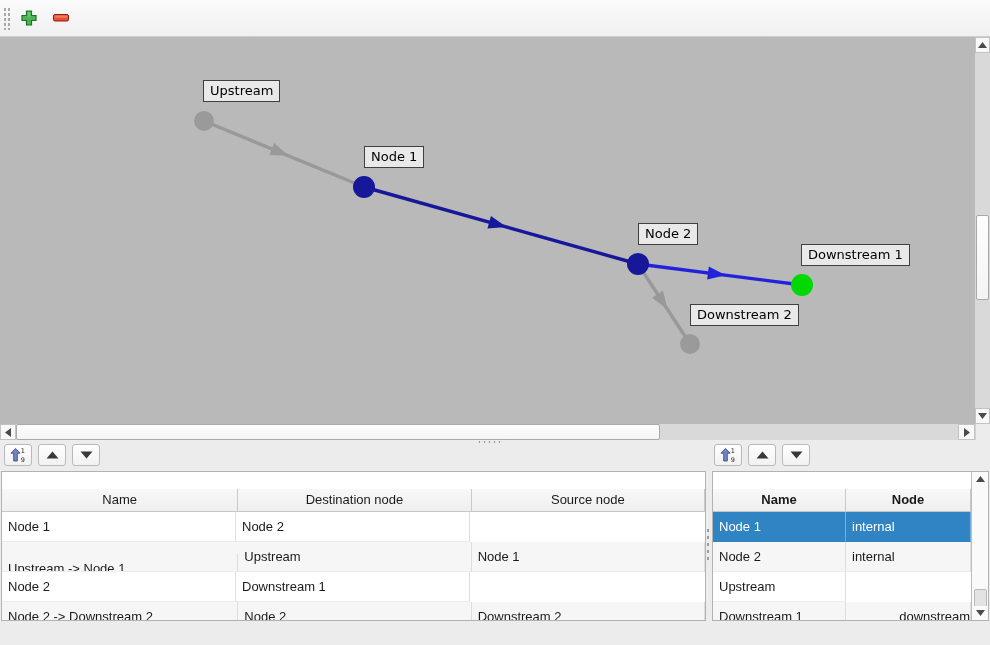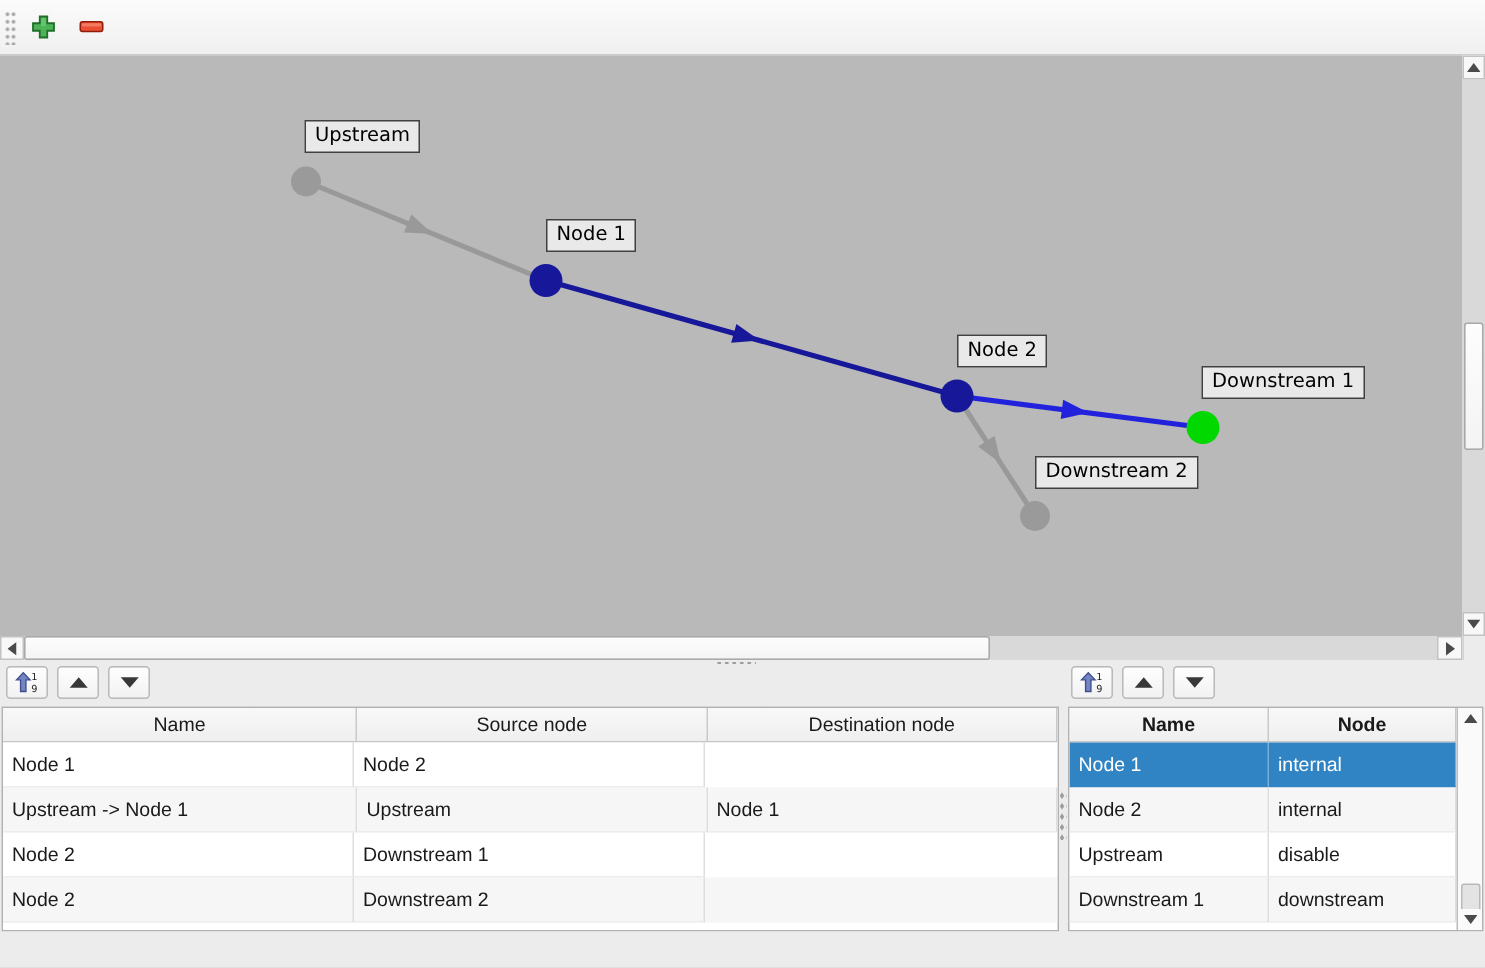--- a/index.html
+++ b/index.html
@@ -61,7 +61,7 @@
     background:#fff;border:1px solid #b2b2b2;box-sizing:border-box;overflow:hidden;}
   #nodes-table{position:absolute;left:0;top:0;width:258px;height:148px;}
   .t-head{display:flex;height:22px;background:linear-gradient(#f8f8f8,#efefef);
-    border-bottom:1px solid #c6c6c6;}
+    border-bottom:1px solid #c6c6c6;margin-top:17px;}
   .t-hcell{box-sizing:border-box;text-align:center;line-height:21px;
     border-right:1px solid #c9c9c9;overflow:hidden;white-space:nowrap;}
   .t-row{display:flex;height:30px;background:#fff;}

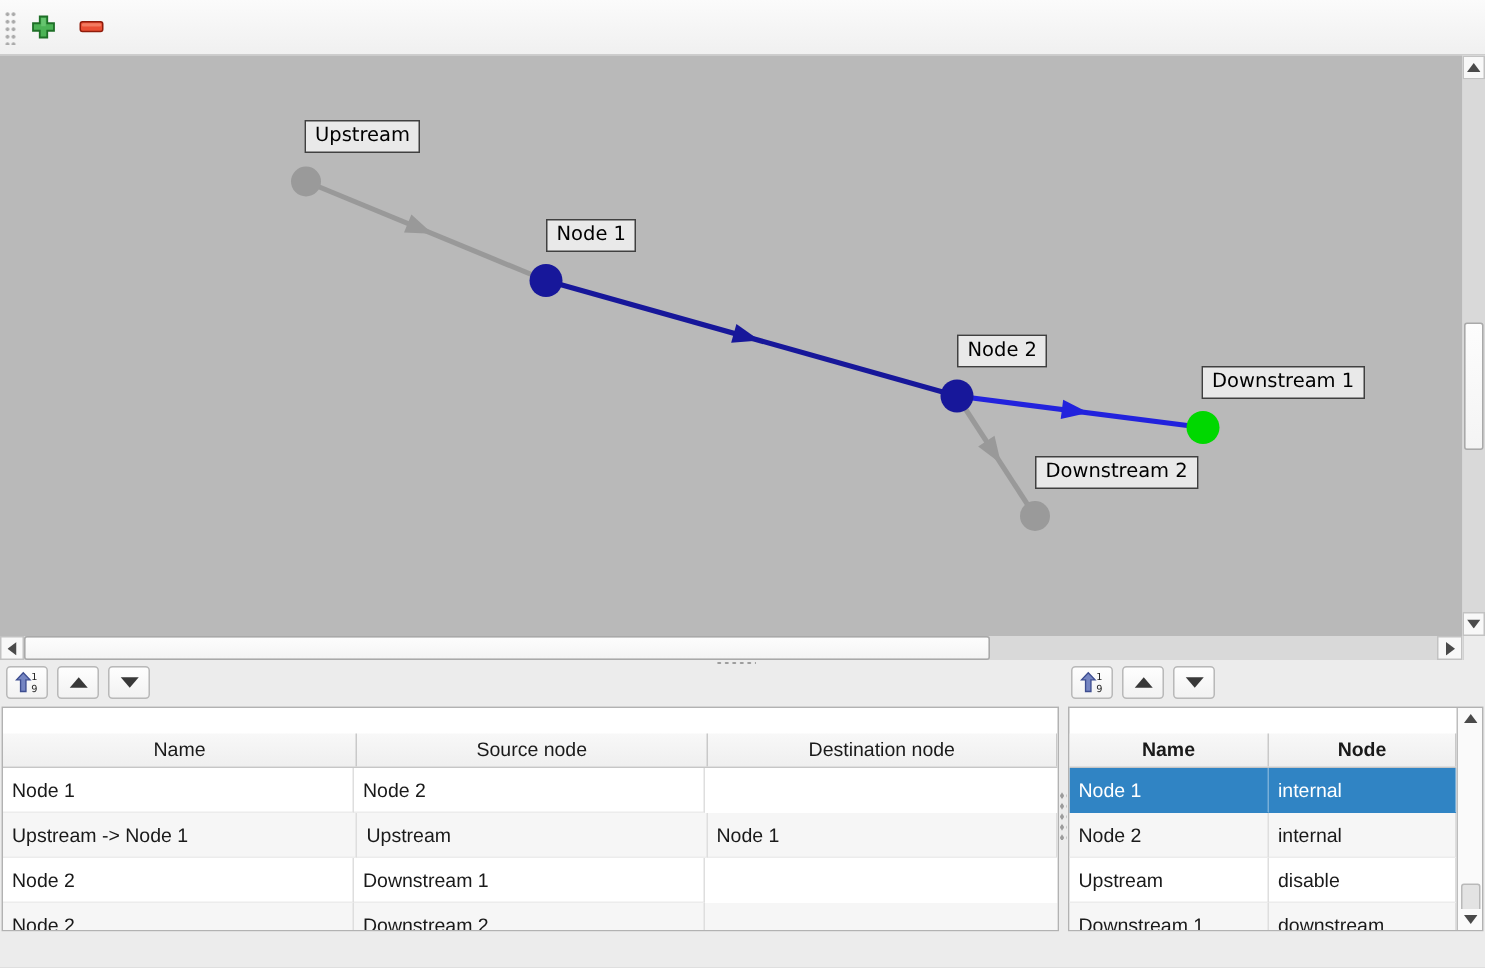--- a/index.html
+++ b/index.html
@@ -197,8 +197,8 @@
 <div class="gtable" id="edges-table">
     <div class="t-head">
       <div class="t-hcell" style="width: 237px;">Name</div>
+      <div class="t-hcell" style="width: 234px;">Destination node</div>
       <div class="t-hcell" style="width: 234px;">Source node</div>
-      <div class="t-hcell" style="width: 234px;">Destination node</div>
     </div>
     <div class="t-row">
       <div class="t-cell" style="width: 234px;">Node 1</div>

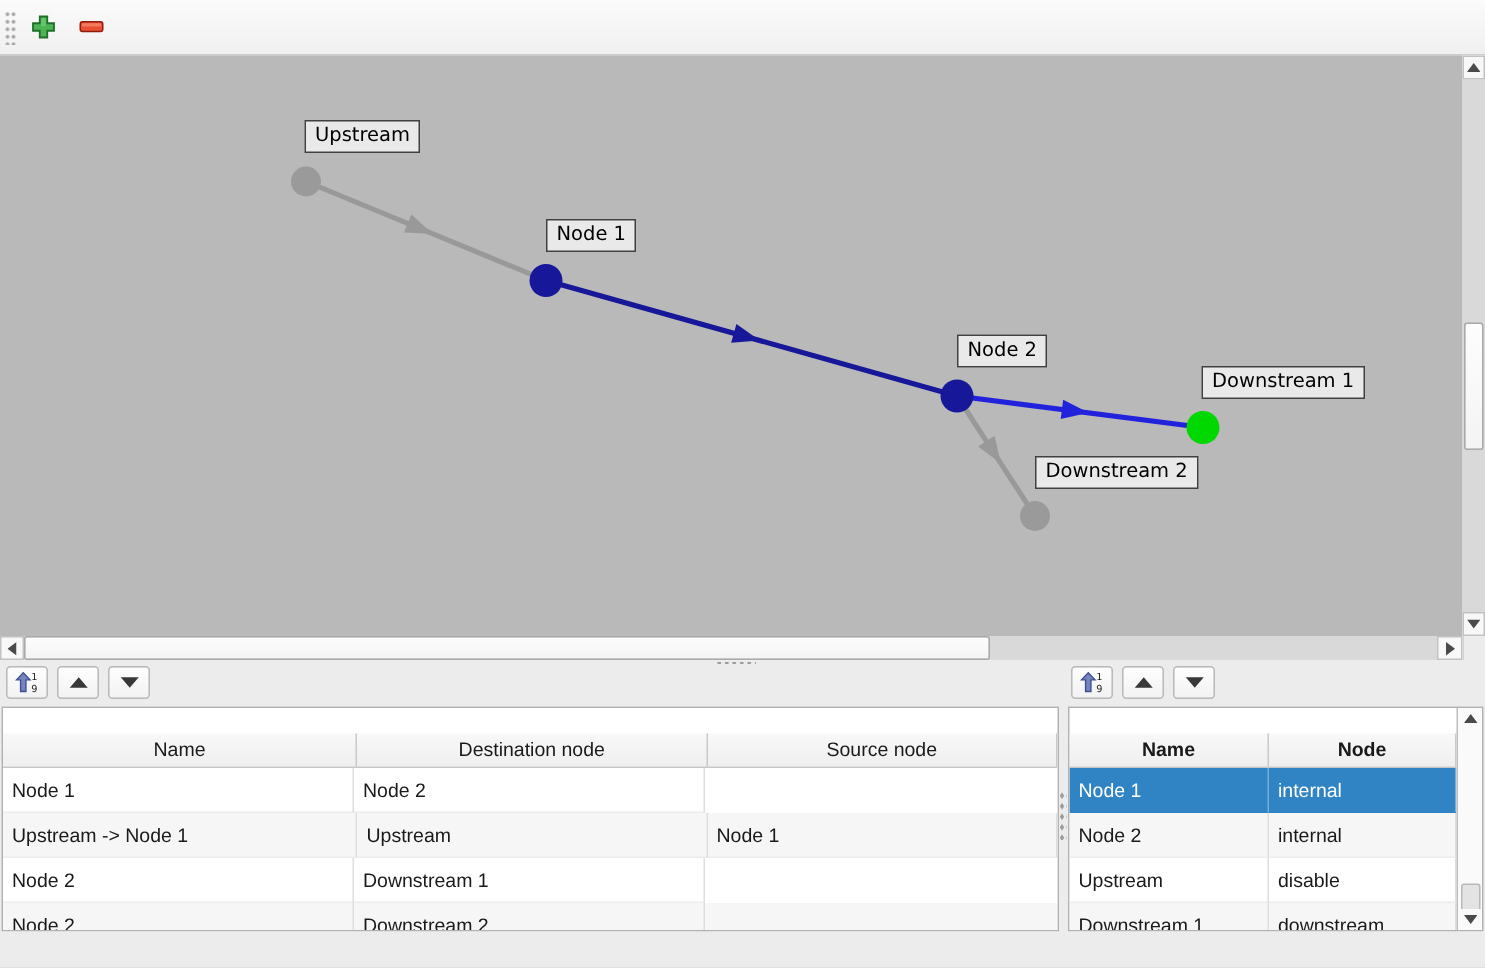--- a/index.html
+++ b/index.html
@@ -205,7 +205,7 @@
       <div class="t-cell" style="width: 234px;">Node 2</div>
     </div>
     <div class="t-row alt">
-      <div class="t-cell" style="width: 237px;">Upstream -&gt; Node 1</div>
+      <div class="t-cell" style="width: 237px; margin-top: 12px;">Upstream -&gt; Node 1</div>
       <div class="t-cell" style="width: 234px;">Upstream</div>
       <div class="t-cell" style="width: 234px;">Node 1</div>
     </div>

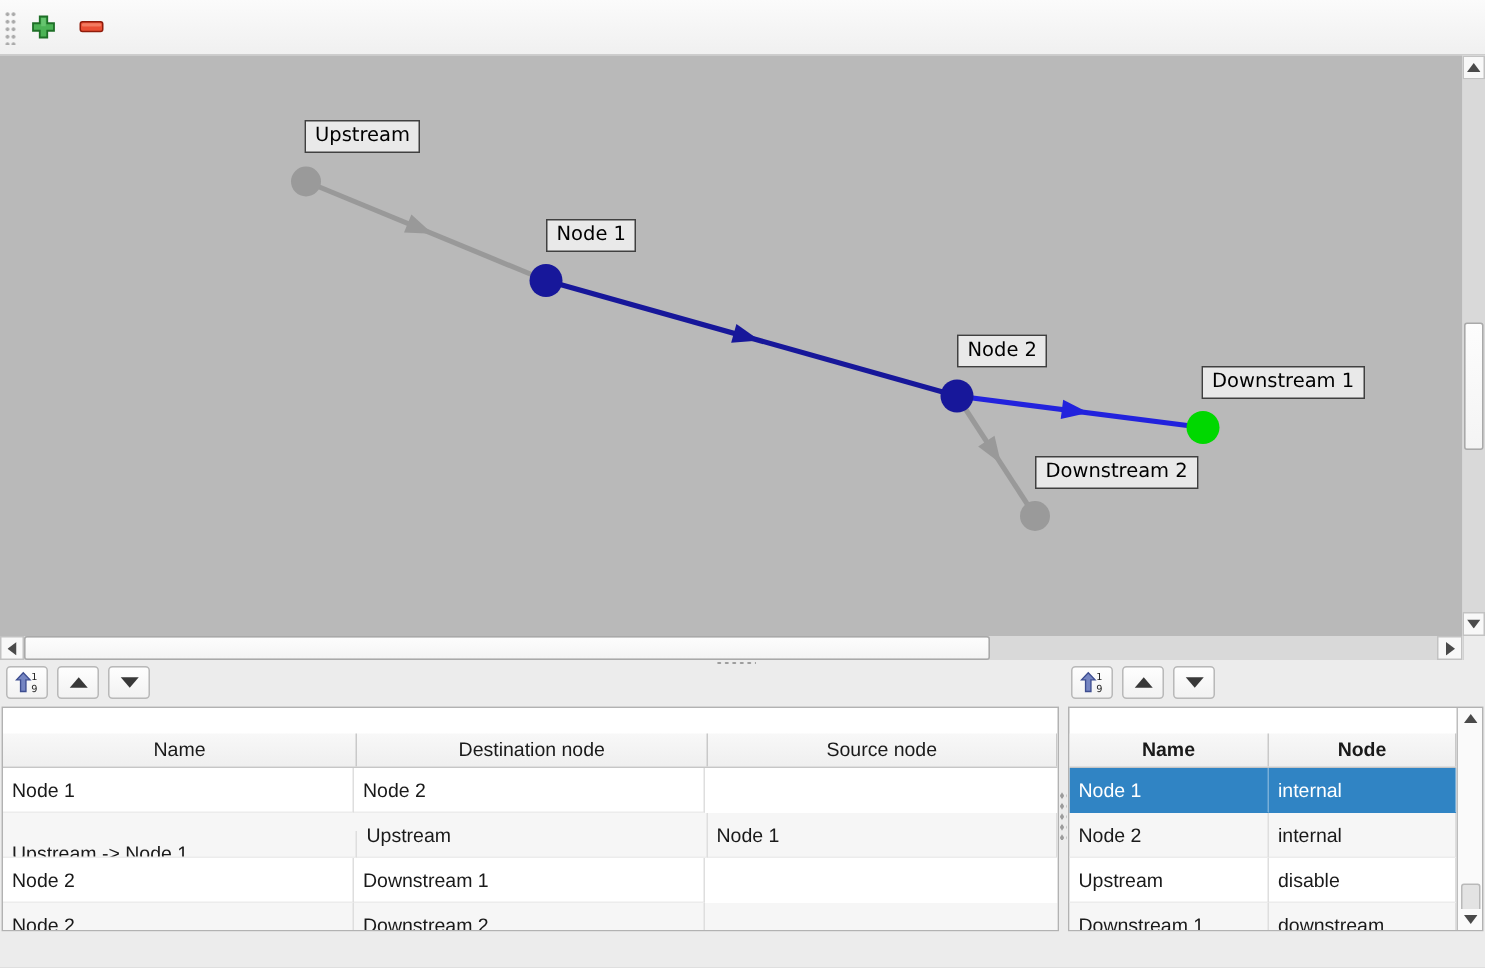--- a/index.html
+++ b/index.html
@@ -235,7 +235,6 @@
       </div>
       <div class="t-row">
         <div class="t-cell" style="width: 133px;">Upstream</div>
-        <div class="t-cell" style="width: 125px;">disable</div>
       </div>
       <div class="t-row alt">
         <div class="t-cell" style="width: 133px;">Downstream 1</div>

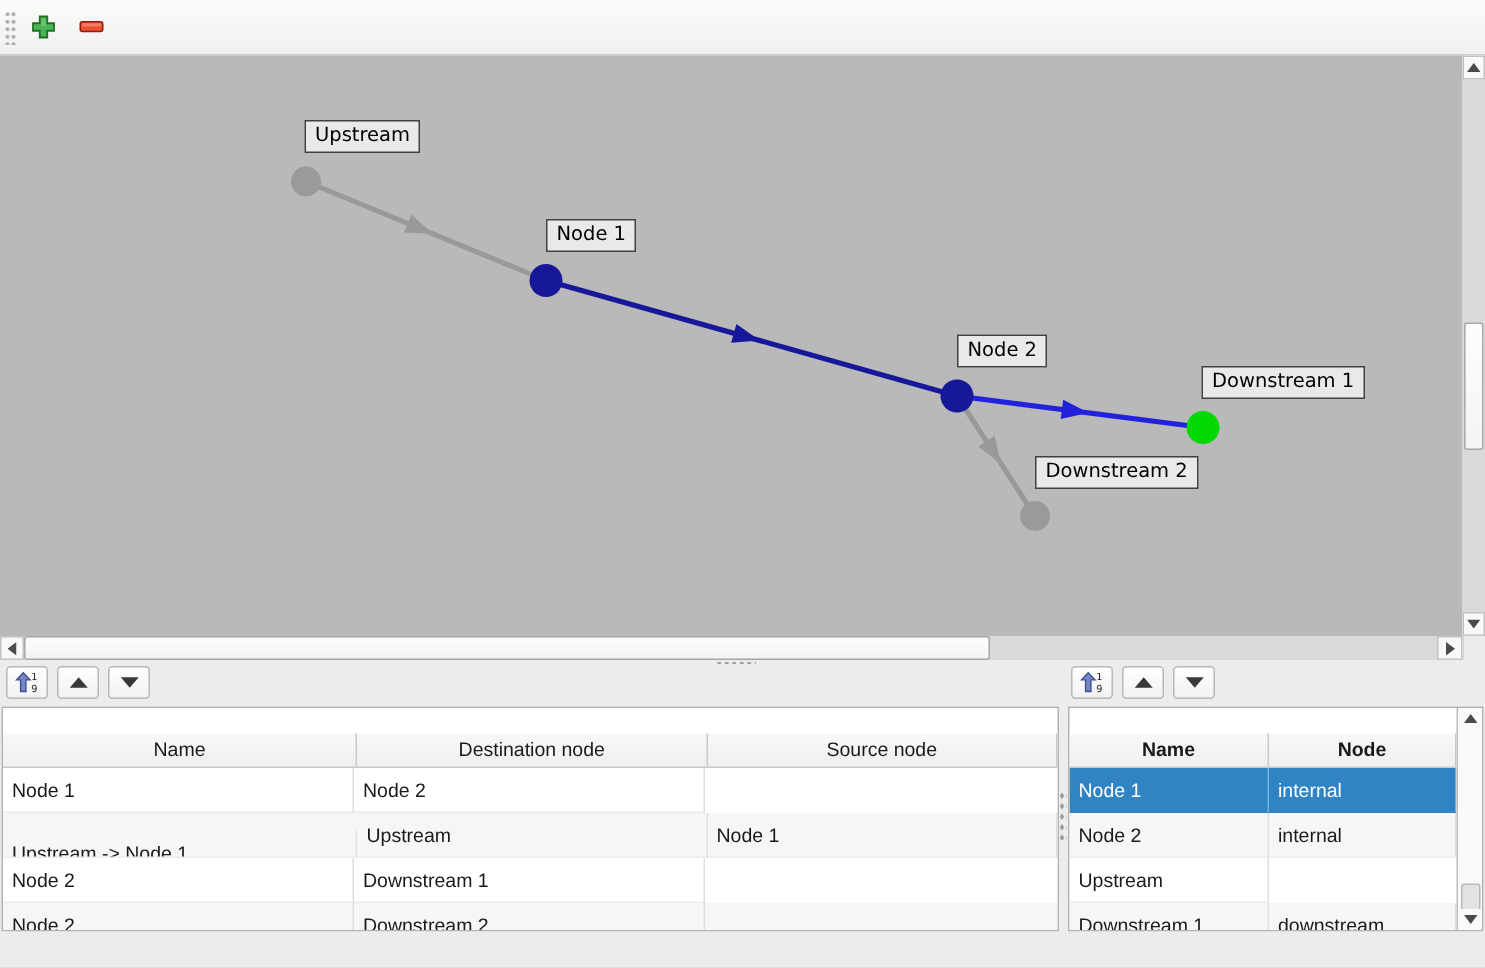--- a/index.html
+++ b/index.html
@@ -214,6 +214,7 @@
       <div class="t-cell" style="width: 234px;">Downstream 1</div>
     </div>
     <div class="t-row alt">
+      <div class="t-cell" style="width: 237px;">Node 2 -&gt; Downstream 2</div>
       <div class="t-cell" style="width: 234px;">Node 2</div>
       <div class="t-cell" style="width: 234px;">Downstream 2</div>
     </div>

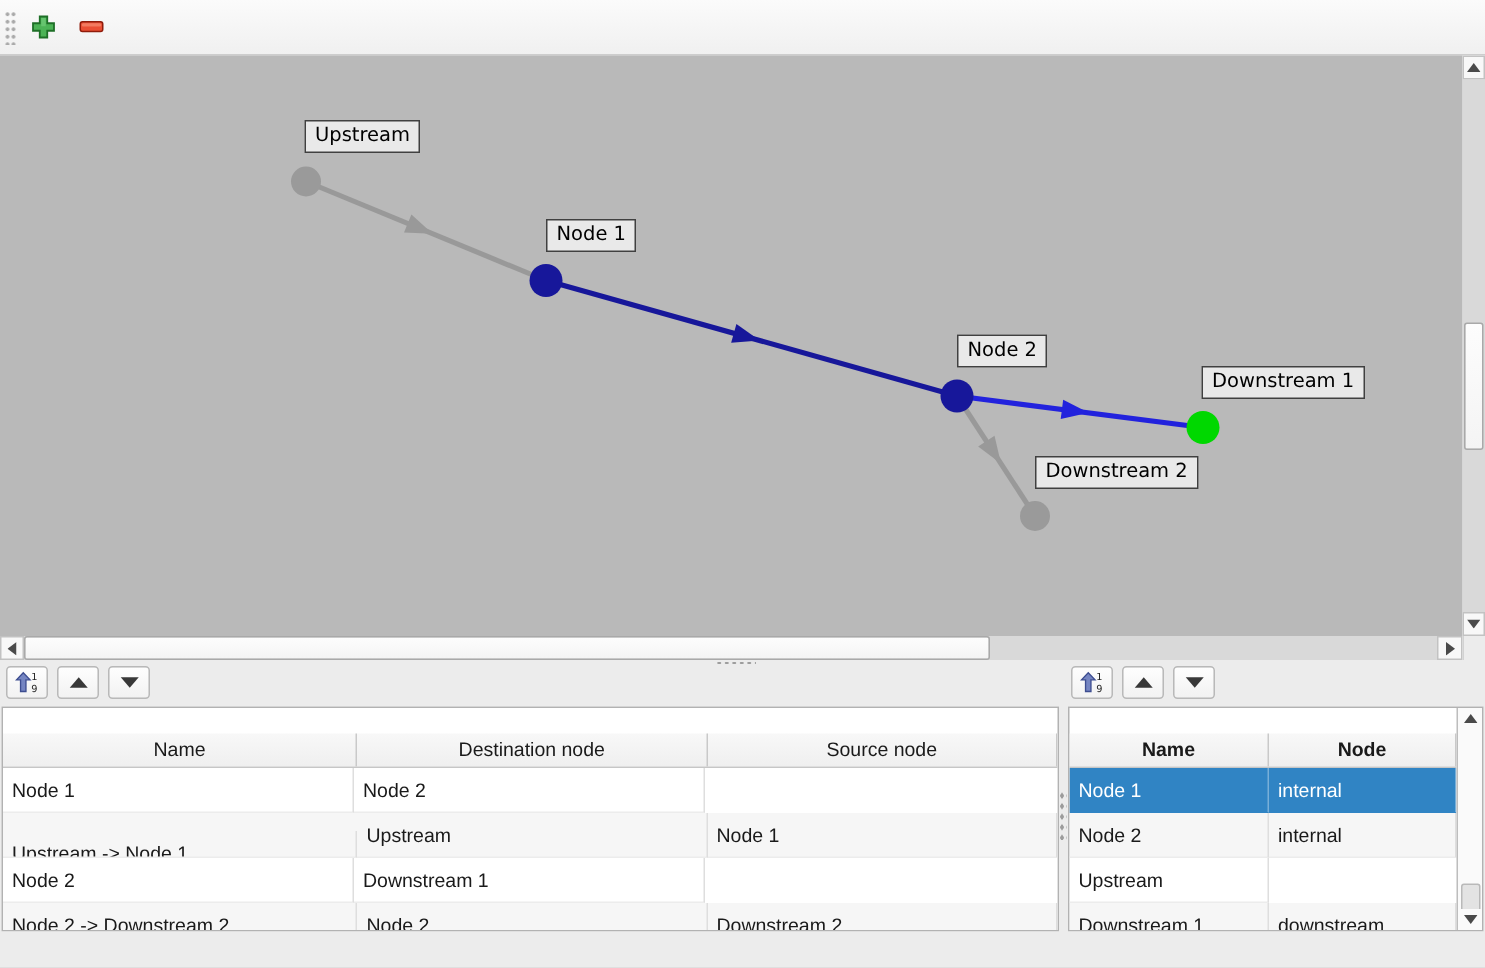--- a/index.html
+++ b/index.html
@@ -239,7 +239,7 @@
       </div>
       <div class="t-row alt">
         <div class="t-cell" style="width: 133px;">Downstream 1</div>
-        <div class="t-cell" style="width: 125px;">downstream</div>
+        <div class="t-cell" style="width: 125px; text-align: right;">downstream</div>
       </div>
     </div>
   <div id="nt-scroll">

